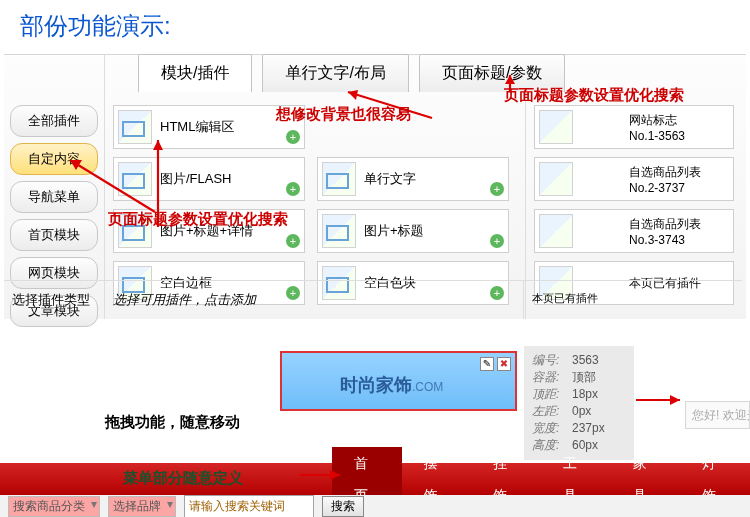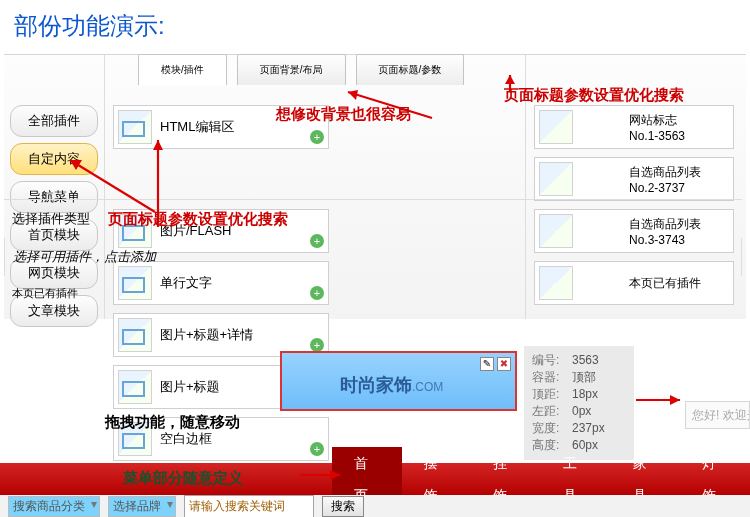--- a/index.html
+++ b/index.html
@@ -4,7 +4,7 @@
 <style>
 * { box-sizing: border-box; margin: 0; padding: 0; }
 body { font-family: "Microsoft YaHei", Arial, sans-serif; font-size: 12px; background: #fff; width: 750px; height: 517px; overflow: hidden; position: relative; }
-.header-title { font-size: 24px; color: #0b57d0; padding: 10px 14px 12px; font-weight: 400; }
+.header-title { font-size: 24px; color: #0b57d0; padding: 10px 20px 12px; font-weight: 400; }
 .editor-panel { margin: 0 4px; border-top: 1px solid #d6d6d6; display: flex; background: linear-gradient(#fdfdfd,#f3f3f3); height: 265px; position: relative; }
 .tabs-bar { position: absolute; top: -1px; left: 134px; display: flex; z-index: 5; }
 .tab { padding: 8px 22px; border: 1px solid #c4c4c4; border-bottom: none; background: linear-gradient(#fefefe,#ededed); margin-right: 10px; border-radius: 2px 2px 0 0; cursor: pointer; font-size: 10px; }

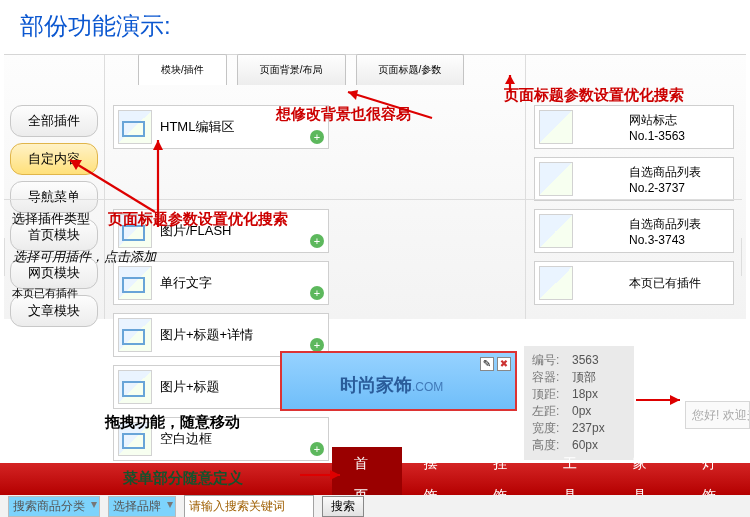--- a/index.html
+++ b/index.html
@@ -7,7 +7,7 @@
 .header-title { font-size: 24px; color: #0b57d0; padding: 10px 20px 12px; font-weight: 400; }
 .editor-panel { margin: 0 4px; border-top: 1px solid #d6d6d6; display: flex; background: linear-gradient(#fdfdfd,#f3f3f3); height: 265px; position: relative; }
 .tabs-bar { position: absolute; top: -1px; left: 134px; display: flex; z-index: 5; }
-.tab { padding: 8px 22px; border: 1px solid #c4c4c4; border-bottom: none; background: linear-gradient(#fefefe,#ededed); margin-right: 10px; border-radius: 2px 2px 0 0; cursor: pointer; font-size: 10px; }
+.tab { padding: 8px 22px; border: 1px solid #c4c4c4; border-bottom: none; background: linear-gradient(#fefefe,#ededed); margin-right: 10px; border-radius: 2px 2px 0 0; cursor: pointer; font-size: 16px; }
 .tab.active { background: #fff; }
 .left-col { width: 100px; padding: 50px 6px 4px 6px; }
 .left-btn { display: block; width: 88px; padding: 6px 0; margin-bottom: 6px; text-align: center; border: 1px solid #c8c8c8; background: linear-gradient(#fdfdfd,#ececec); border-radius: 12px; font-size: 13px; cursor: pointer; }

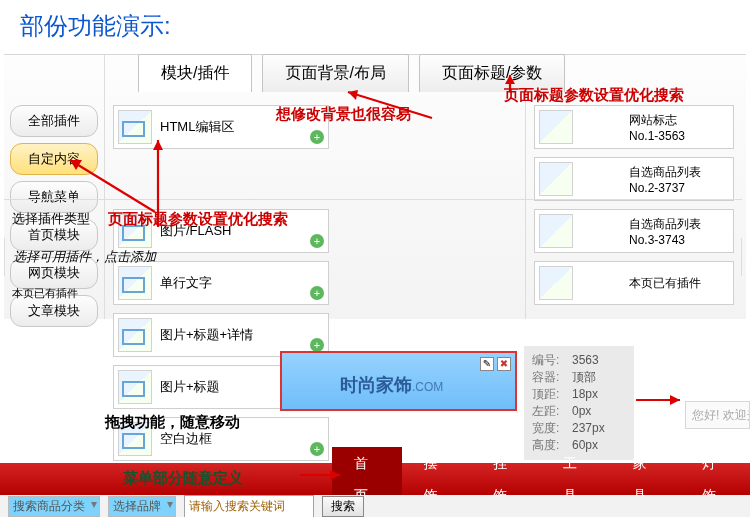--- a/index.html
+++ b/index.html
@@ -58,7 +58,7 @@
 <div class="editor-panel">
   <div class="tabs-bar">
     <div class="tab active">模块/插件</div>
-    <div class="tab">页面背景/布局</div>
+    <div class="tab">单行文字/布局</div>
     <div class="tab">页面标题/参数</div>
   </div>
 

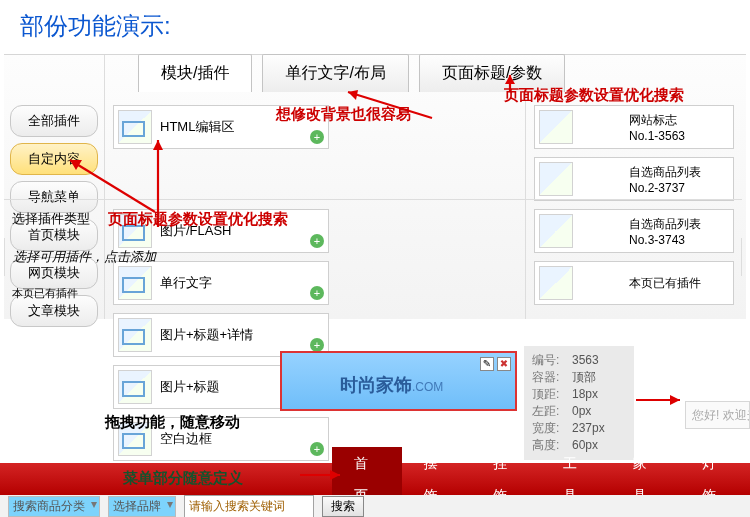--- a/index.html
+++ b/index.html
@@ -15,7 +15,7 @@
 .mid-col { flex: 1; padding: 50px 8px 4px 8px; border-left: 1px solid #ddd; border-right: 1px solid #ddd; position: relative; }
 .right-col { width: 220px; padding: 50px 8px 4px 8px; }
 .plugin-grid { display: flex; flex-wrap: wrap; gap: 8px 12px; }
-.plug { width: 216px; height: 44px; border: 1px solid #cfcfcf; background: #fff; display: flex; align-items: center; padding: 4px; position: relative; font-size: 13px; }
+.plug { width: 192px; height: 44px; border: 1px solid #cfcfcf; background: #fff; display: flex; align-items: center; padding: 4px; position: relative; font-size: 13px; }
 .plug .ico { width: 34px; height: 34px; border: 1px solid #d2d2d2; margin-right: 8px; position: relative; background: linear-gradient(135deg,#eaf4ff 50%,#f7fff0 50%); }
 .plug .ico::after { content:""; position:absolute; left:10%; top:30%; width:60%; height:40%; border:2px solid #68a4d8; }
 .plug .add { position: absolute; right: 4px; bottom: 4px; width: 14px; height: 14px; border-radius: 50%; background: #5db85d; color: #fff; font-size: 11px; text-align: center; line-height: 14px; }

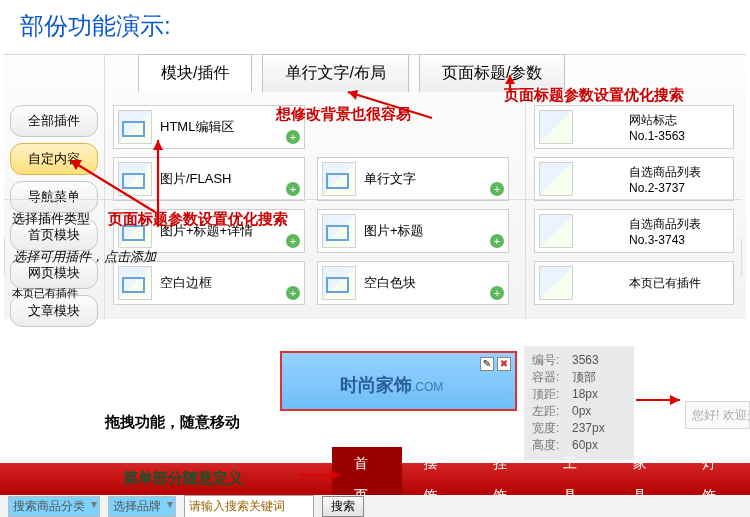--- a/index.html
+++ b/index.html
@@ -22,7 +22,7 @@
 .rplug { width: 200px; height: 44px; border: 1px solid #cfcfcf; background: #fff; display: flex; align-items: center; padding: 4px; margin-bottom: 8px; font-size: 12px; position: relative; gap: 48px; }
 .rplug .ico { width: 34px; height: 34px; border: 1px solid #d2d2d2; margin-right: 8px; background: linear-gradient(135deg,#eaf4ff 50%,#f7fff0 50%); }
 .rplug .twoline span { display: block; }
-.panel-foot { position: absolute; bottom: 8px; left: 0; right: 4px; display: flex; border-top: 1px solid #ddd; flex-direction: column; }
+.panel-foot { position: absolute; bottom: 0; left: 0; right: 4px; display: flex; border-top: 1px solid #ddd; }
 .pf-left { width: 100px; padding: 10px 8px; font-size: 13px; }
 .pf-mid { flex: 1; padding: 10px 8px; border-left: 1px solid #ddd; border-right: 1px solid #ddd; font-size: 13px; font-style: italic; }
 .pf-right { width: 218px; padding: 10px 8px; font-size: 11px; }

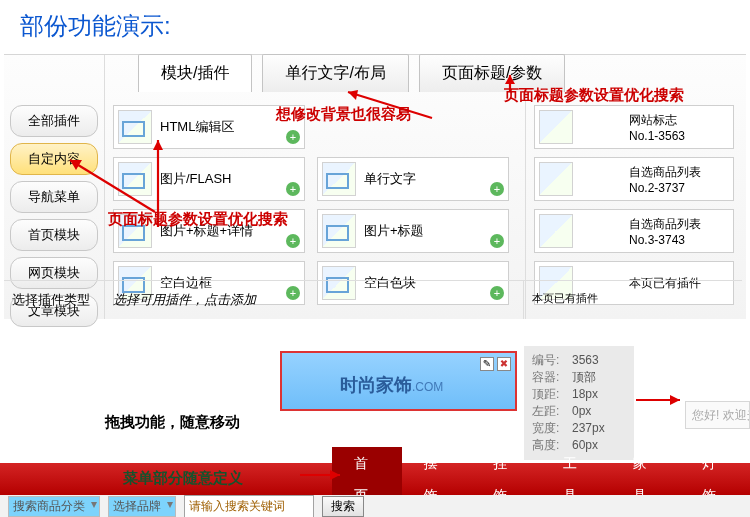--- a/index.html
+++ b/index.html
@@ -34,7 +34,7 @@
 .logo-sub { font-size: 12px; color: #4079b8; font-weight: normal; }
 .info-panel { position: absolute; left: 524px; top: -5px; width: 110px; background: #eaeaea; padding: 6px 8px; line-height: 17px; font-size: 12px; color: #555; }
 .info-panel .row { display: flex; }
-.info-panel .lab { width: 40px; color: #777; }
+.info-panel .lab { width: 40px; color: #777; font-style: italic; }
 .welcome { position: absolute; right: 0; top: 50px; width: 65px; height: 28px; border: 1px solid #d7d7d7; background: #fafafa; color: #aaa; font-size: 12px; display: flex; align-items: center; padding-left: 6px; overflow: hidden; white-space: nowrap; }
 .menu-bar { position: absolute; bottom: 22px; left: 0; right: 0; height: 32px; background: linear-gradient(#d42424,#b40000); display: flex; align-items: center; color: #fff; }
 .menu-bar .mitems { margin-left: 332px; display: flex; }

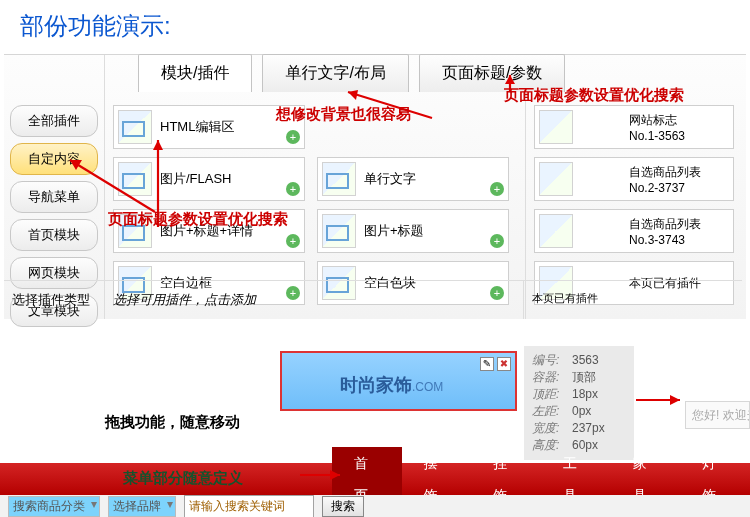--- a/index.html
+++ b/index.html
@@ -41,7 +41,7 @@
 .menu-bar .mi { padding: 0 22px; font-size: 14px; line-height: 32px; cursor: pointer; }
 .menu-bar .mi.act { background: #9a0000; }
 .filter-bar { position: absolute; bottom: 0; left: 0; right: 0; height: 22px; background: #f2f2f2; display: flex; align-items: center; padding-left: 8px; gap: 8px; font-size: 12px; }
-.fsel { border: 1px solid #bbb; background: #7dd3fc; padding: 1px 14px 1px 4px; color: #555; position: relative; }
+.fsel { border: 1px solid #bbb; background: #fca5a5; padding: 1px 14px 1px 4px; color: #555; position: relative; }
 .fsel::after { content: "▾"; position: absolute; right: 2px; top: 0; color: #777; }
 .finput { border: 1px solid #a3a3a3; background: #fff; padding: 2px 4px; color: #a16207; width: 130px; }
 .fbtn { border: 1px solid #888; background: linear-gradient(#fafafa,#e2e2e2); padding: 1px 8px; cursor: pointer; }

